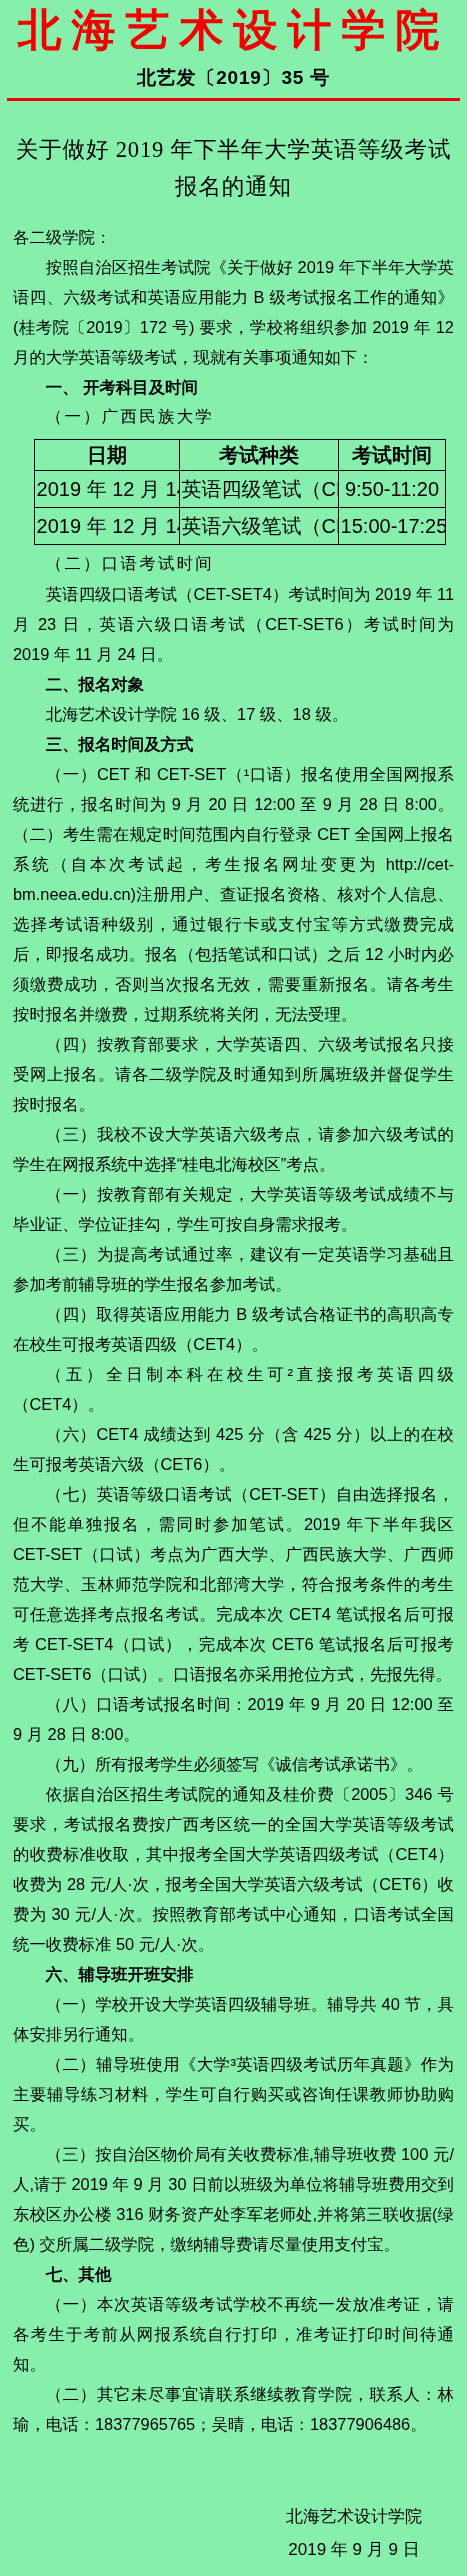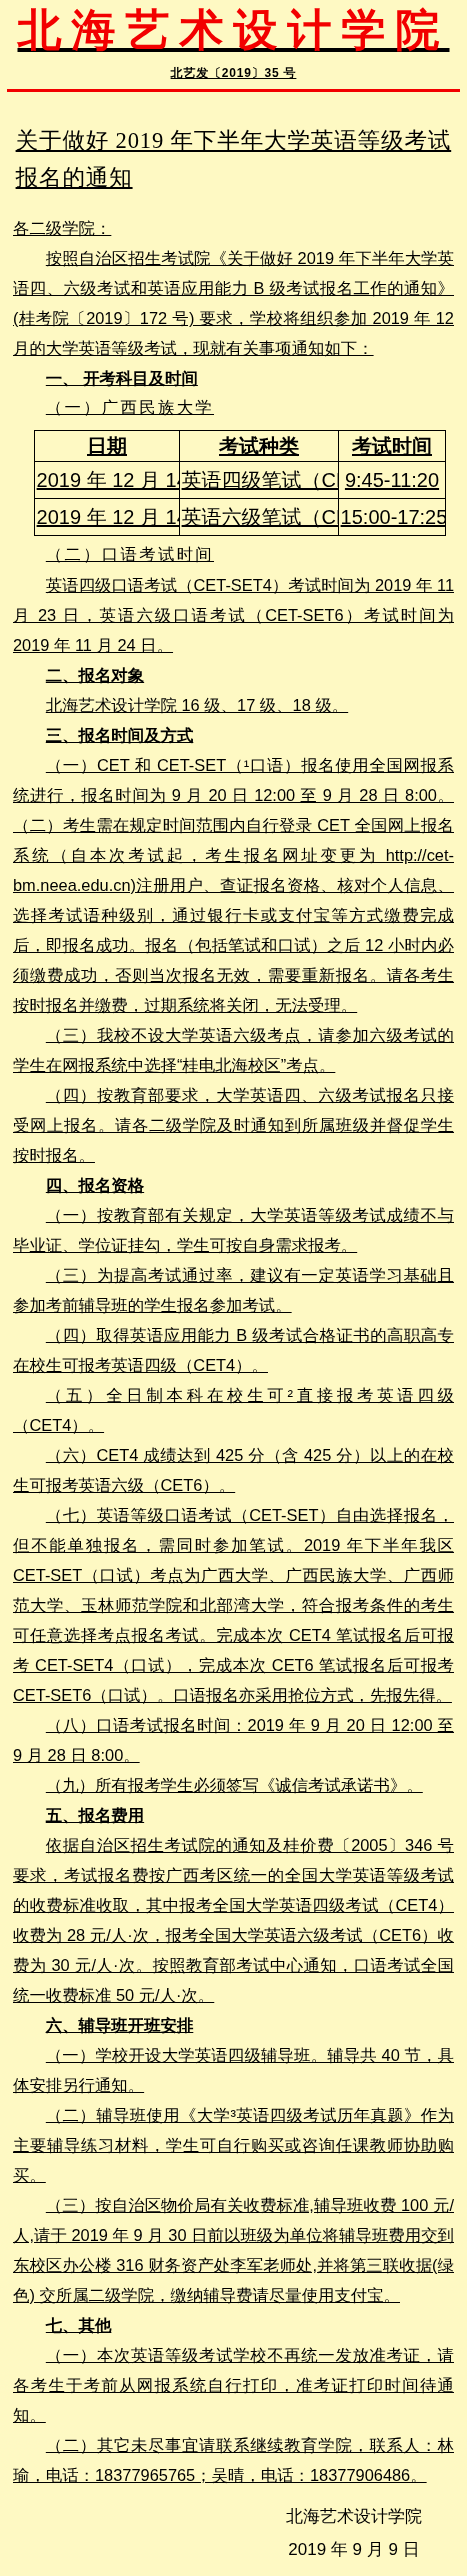--- a/index.html
+++ b/index.html
@@ -7,12 +7,11 @@
     position:relative;
     width:467px;
     height:2576px;
-    background:#fef9c3;
+    background:#86efac;
     overflow:hidden;
     font-family:"Liberation Sans","DejaVu Sans",sans-serif;
     color:#000;
     box-sizing:border-box;
-    text-decoration:underline;
   }
   .masthead{
     padding-top:4.7px;

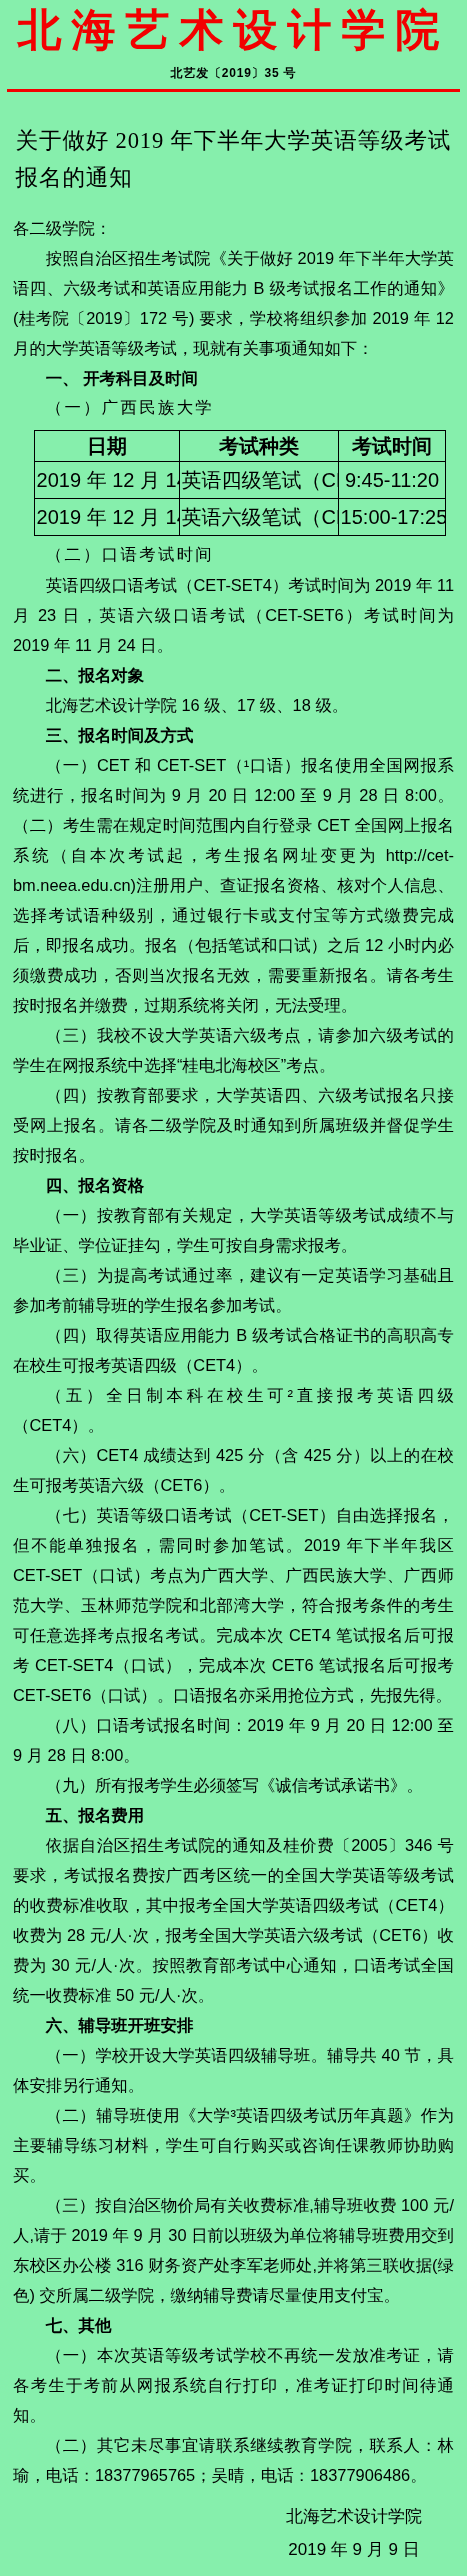--- a/index.html
+++ b/index.html
@@ -27,7 +27,7 @@
   .doc-no{
     margin-top:7.8px;
     text-align:center;
-    font-size:12px;
+    font-size:19px;
     font-weight:bold;
     letter-spacing:0.8px;
   }

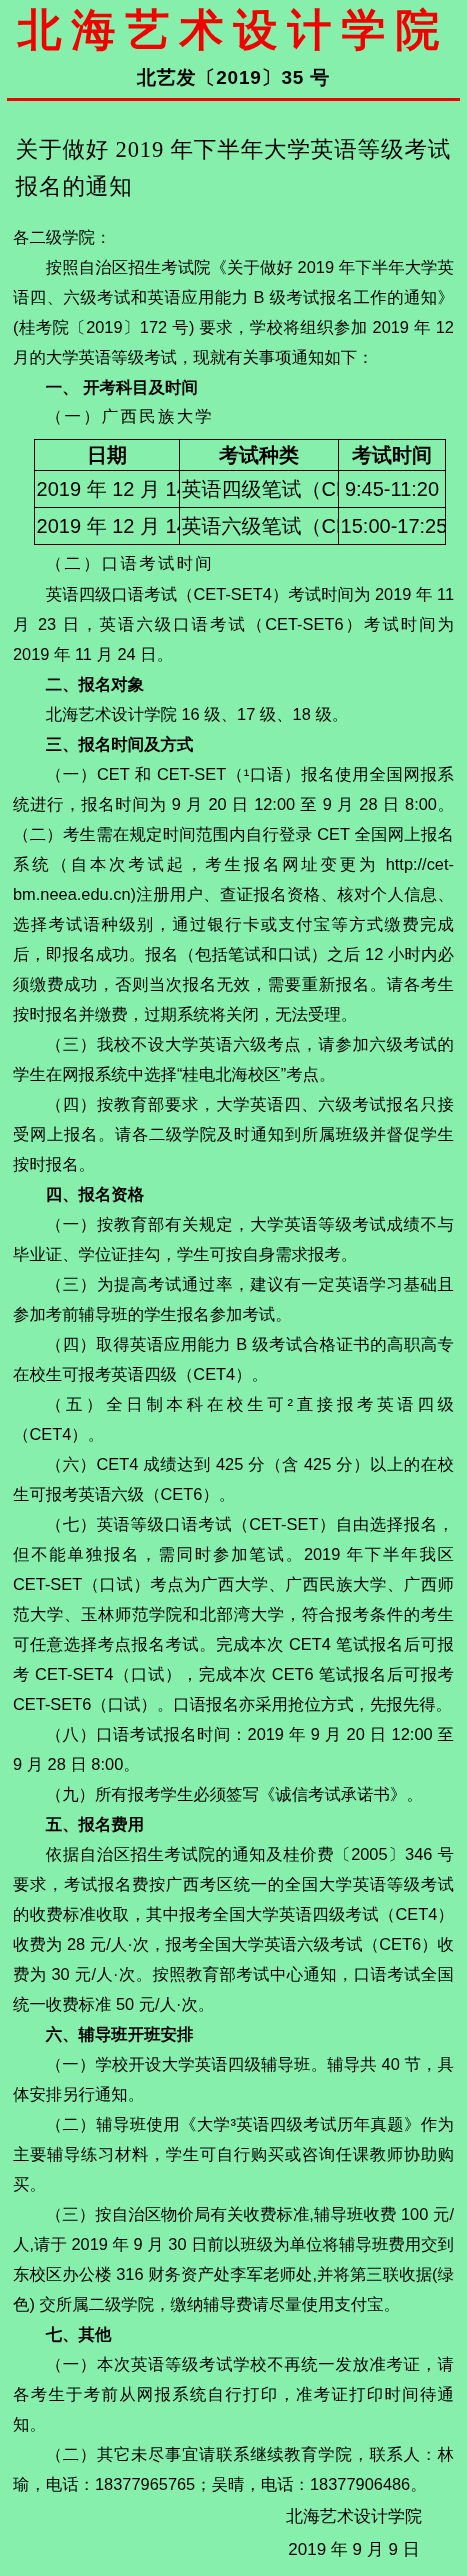--- a/index.html
+++ b/index.html
@@ -38,6 +38,7 @@
   }
   .main-title{
     margin:30px 15.6px 17px 15.6px;
+    text-align:center;
     font-family:"Liberation Serif","DejaVu Serif",serif;
     font-weight:normal;
     font-size:22.6px;

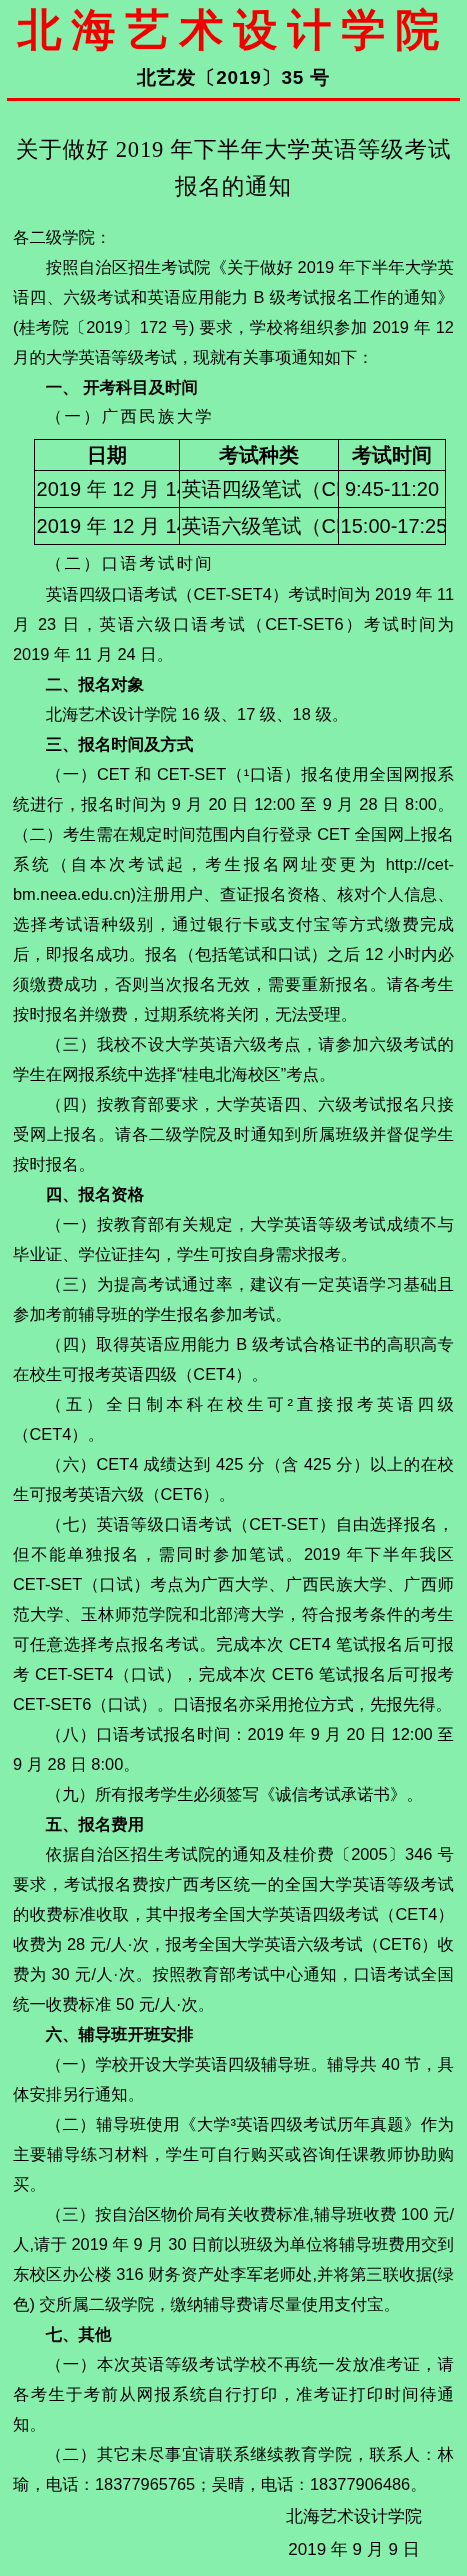--- a/index.html
+++ b/index.html
@@ -129,7 +129,7 @@
       <tr>
         <td>2019 年 12 月 14 日</td>
         <td>英语四级笔试（CET4）</td>
-        <td>9:45-11:20</td>
+        <td>9:50-11:20</td>
       </tr>
       <tr>
         <td>2019 年 12 月 14 日</td>

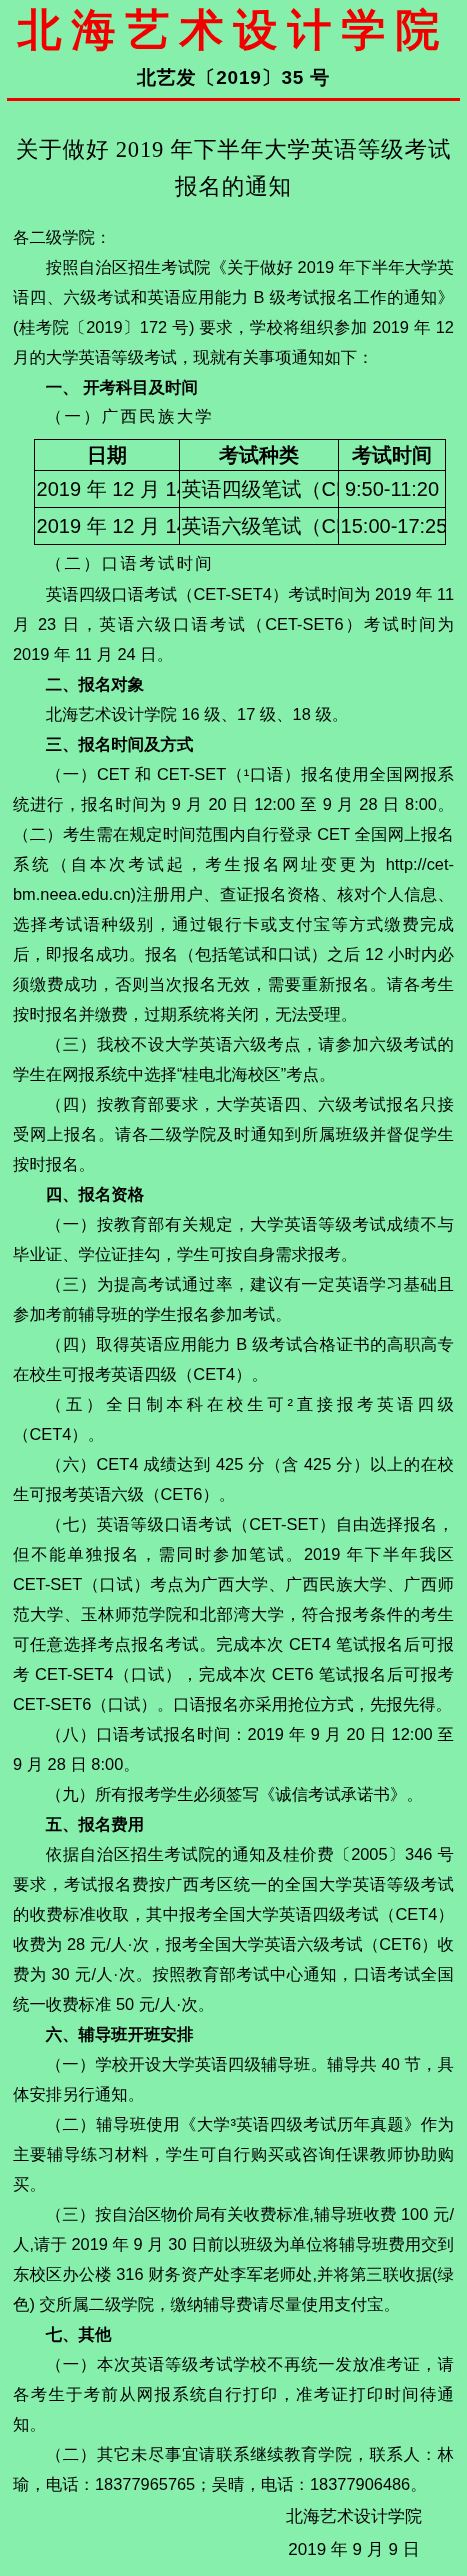--- a/index.html
+++ b/index.html
@@ -148,8 +148,8 @@
 
     <p class="bold-head">三、报名时间及方式</p>
     <p>（一）CET 和 CET-SET（¹口语）报名使用全国网报系统进行，报名时间为 9 月 20 日 12:00 至 9 月 28 日 8:00。（二）考生需在规定时间范围内自行登录 CET 全国网上报名系统（自本次考试起，考生报名网址变更为 http://cet-bm.neea.edu.cn)注册用户、查证报名资格、核对个人信息、选择考试语种级别，通过银行卡或支付宝等方式缴费完成后，即报名成功。报名（包括笔试和口试）之后 12 小时内必须缴费成功，否则当次报名无效，需要重新报名。请各考生按时报名并缴费，过期系统将关闭，无法受理。</p>
+    <p>（四）按教育部要求，大学英语四、六级考试报名只接受网上报名。请各二级学院及时通知到所属班级并督促学生按时报名。</p>
     <p>（三）我校不设大学英语六级考点，请参加六级考试的学生在网报系统中选择“桂电北海校区”考点。</p>
-    <p>（四）按教育部要求，大学英语四、六级考试报名只接受网上报名。请各二级学院及时通知到所属班级并督促学生按时报名。</p>
 
     <p class="bold-head">四、报名资格</p>
     <p>（一）按教育部有关规定，大学英语等级考试成绩不与毕业证、学位证挂勾，学生可按自身需求报考。</p>

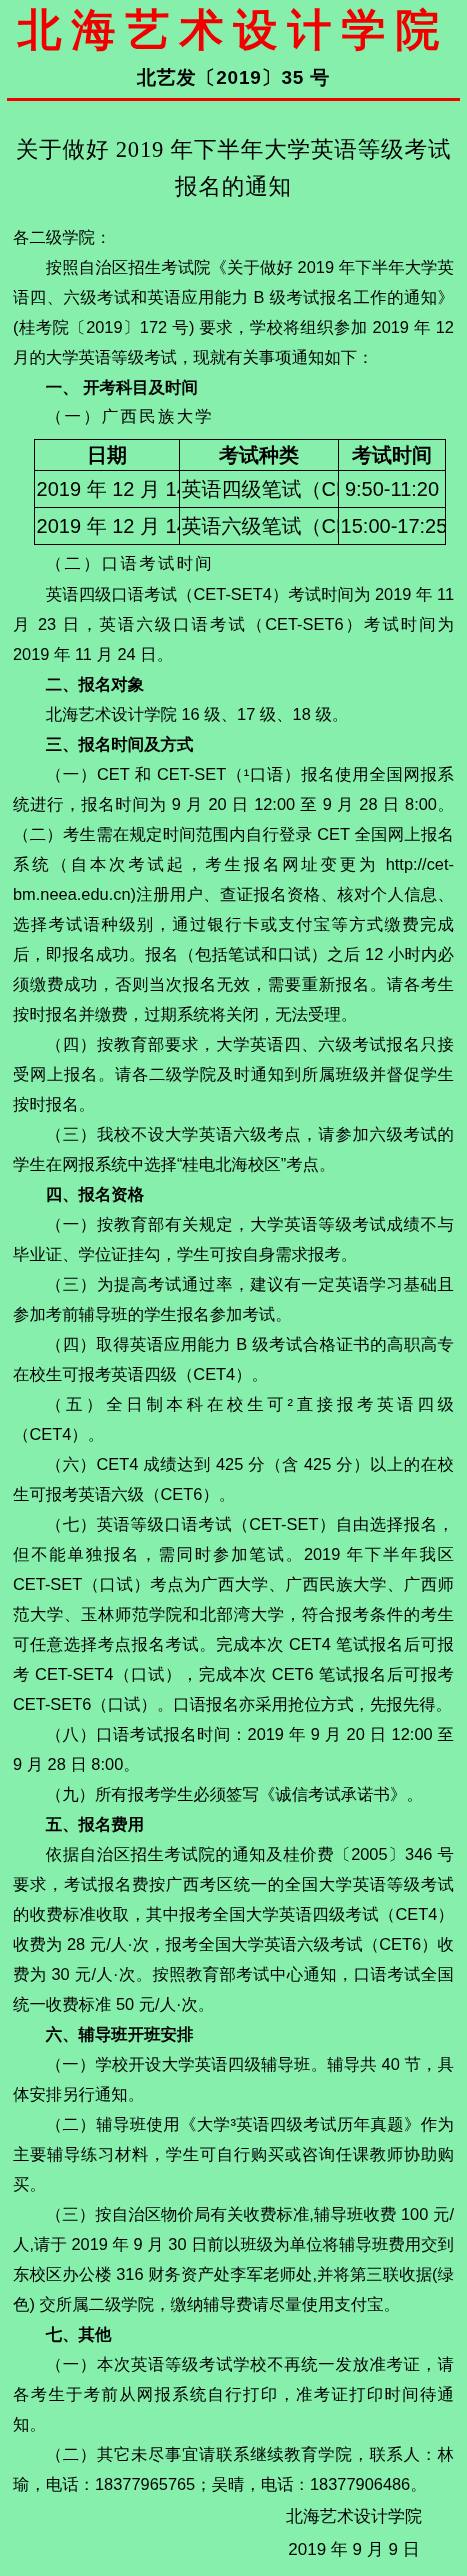--- a/index.html
+++ b/index.html
@@ -151,7 +151,6 @@
     <p>（四）按教育部要求，大学英语四、六级考试报名只接受网上报名。请各二级学院及时通知到所属班级并督促学生按时报名。</p>
     <p>（三）我校不设大学英语六级考点，请参加六级考试的学生在网报系统中选择“桂电北海校区”考点。</p>
 
-    <p class="bold-head">四、报名资格</p>
     <p>（一）按教育部有关规定，大学英语等级考试成绩不与毕业证、学位证挂勾，学生可按自身需求报考。</p>
     <p>（三）为提高考试通过率，建议有一定英语学习基础且参加考前辅导班的学生报名参加考试。</p>
     <p>（四）取得英语应用能力 B 级考试合格证书的高职高专在校生可报考英语四级（CET4）。</p>

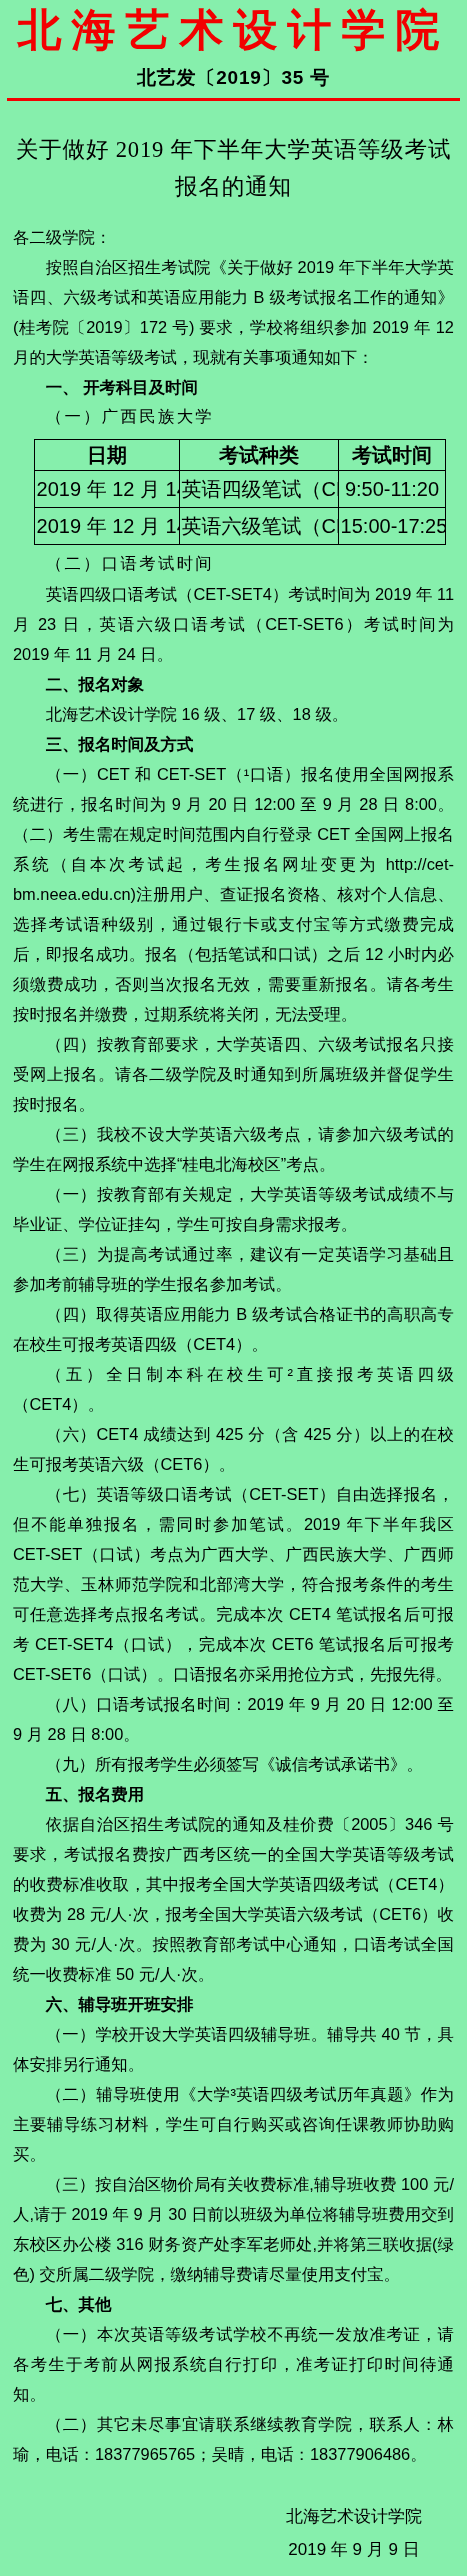--- a/index.html
+++ b/index.html
@@ -160,7 +160,6 @@
     <p>（八）口语考试报名时间：2019 年 9 月 20 日 12:00 至 9 月 28 日 8:00。</p>
     <p>（九）所有报考学生必须签写《诚信考试承诺书》。</p>
 
-    <p class="bold-head">五、报名费用</p>
     <p>依据自治区招生考试院的通知及桂价费〔2005〕346 号要求，考试报名费按广西考区统一的全国大学英语等级考试的收费标准收取，其中报考全国大学英语四级考试（CET4）收费为 28 元/人·次，报考全国大学英语六级考试（CET6）收费为 30 元/人·次。按照教育部考试中心通知，口语考试全国统一收费标准 50 元/人·次。</p>
 
     <p class="bold-head">六、辅导班开班安排</p>

